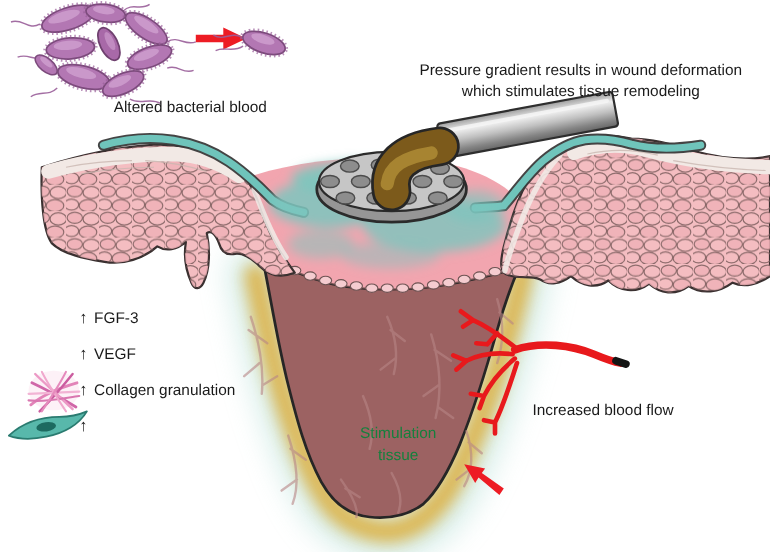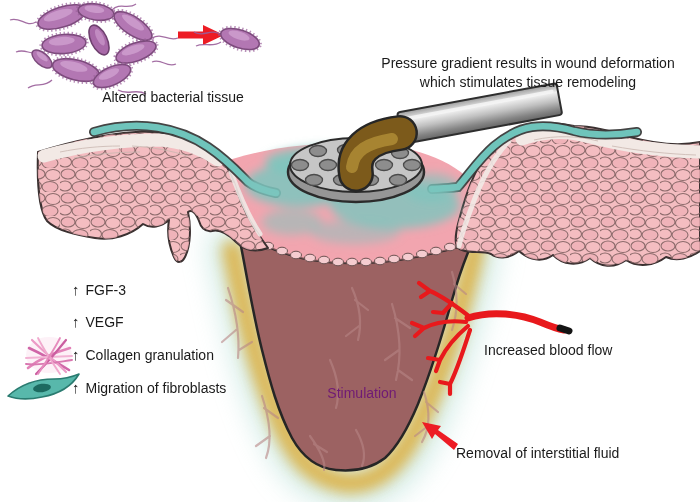--- a/index.html
+++ b/index.html
@@ -259,7 +259,7 @@
   <polygon points="422,422 441,426 438,430 458,444 454,450 435,434 432,439" fill="#ed1c24"></polygon>
 </svg>
 
-<div class="cap center cap-bacteria">Altered bacterial tissue</div>
+<div class="cap center cap-bacteria">Altered bacterial blood</div>
 
 <div class="cap center cap-pressure">
   <div>Pressure gradient results in wound deformation</div>

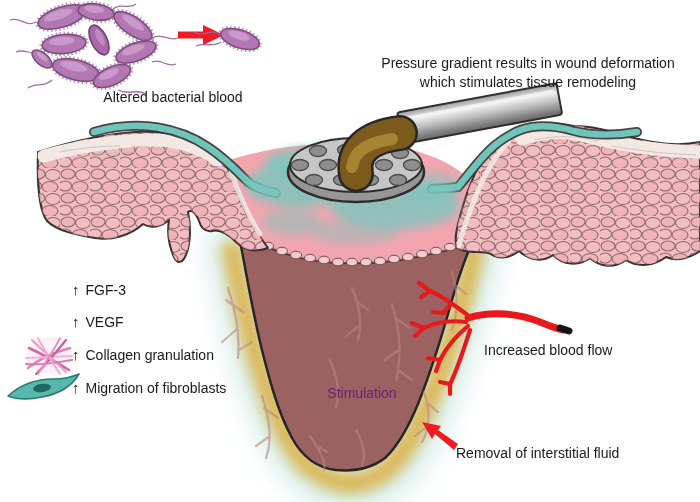--- a/index.html
+++ b/index.html
@@ -11,7 +11,7 @@
   .cap-bacteria{left:58px;top:88px;width:230px;}
   .cap-pressure{left:352px;top:54px;width:352px;}
   .cap-granulation{left:299px;top:384px;width:126px;color:#701a75;line-height:19.5px;}
-  .cap-bloodflow{left:484px;top:341px;}
+  .cap-bloodflow{left:484px;top:363px;}
   .cap-removal{left:456px;top:444px;}
   .factor{position:absolute;left:72px;display:flex;align-items:baseline;gap:6px;font-size:14px;}
   .factor .up{font-size:15px;font-weight:700;}

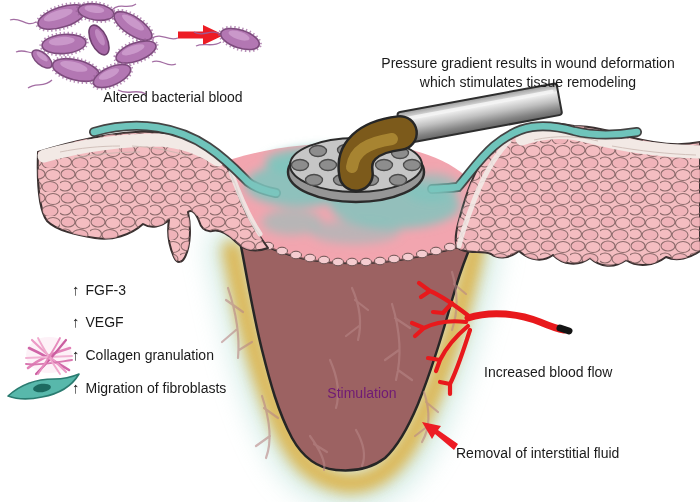--- a/index.html
+++ b/index.html
@@ -280,7 +280,6 @@
 </div>
 <div class="factor f4">
   <span class="up">↑</span>
-  <span>Migration of fibroblasts</span>
 </div>
 
 <div class="cap center cap-granulation">

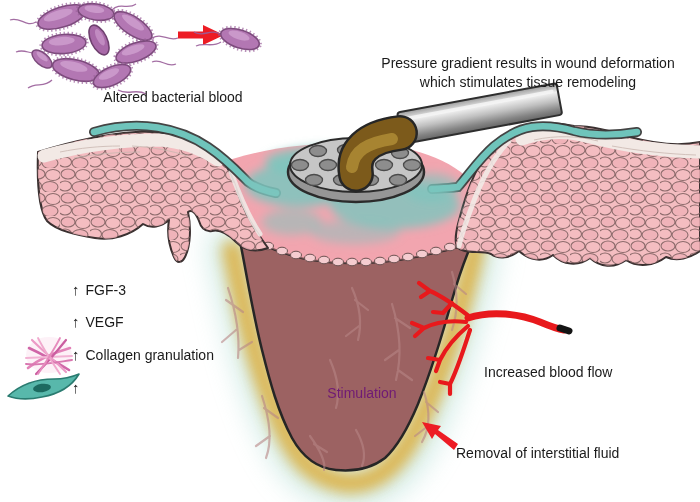--- a/index.html
+++ b/index.html
@@ -10,7 +10,7 @@
   .cap.center{text-align:center;}
   .cap-bacteria{left:58px;top:88px;width:230px;}
   .cap-pressure{left:352px;top:54px;width:352px;}
-  .cap-granulation{left:299px;top:384px;width:126px;color:#701a75;line-height:19.5px;}
+  .cap-granulation{left:299px;top:384px;width:126px;color:#15803d;line-height:19.5px;}
   .cap-bloodflow{left:484px;top:363px;}
   .cap-removal{left:456px;top:444px;}
   .factor{position:absolute;left:72px;display:flex;align-items:baseline;gap:6px;font-size:14px;}

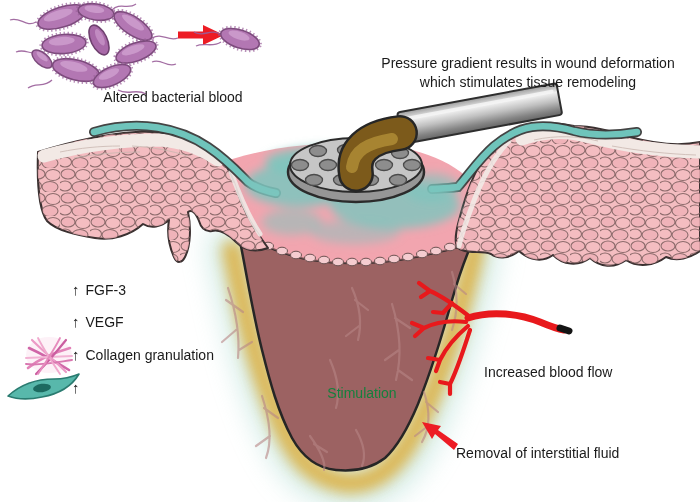--- a/index.html
+++ b/index.html
@@ -284,6 +284,7 @@
 
 <div class="cap center cap-granulation">
   <div>Stimulation</div>
+  <div>tissue</div>
 </div>
 
 <div class="cap cap-bloodflow">Increased blood flow</div>

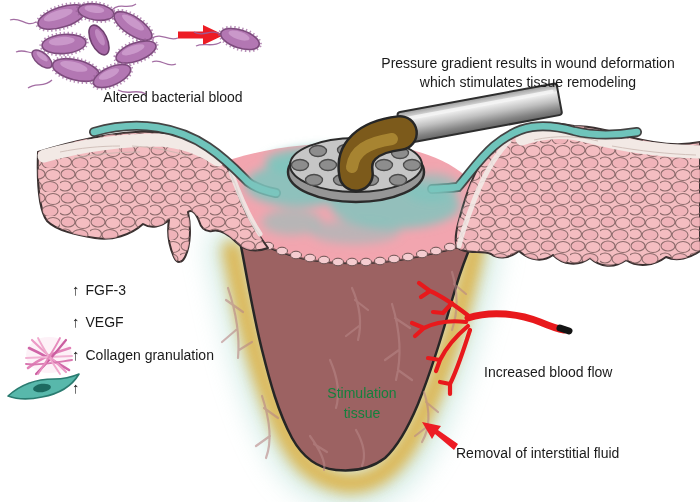--- a/index.html
+++ b/index.html
@@ -288,7 +288,6 @@
 </div>
 
 <div class="cap cap-bloodflow">Increased blood flow</div>
-<div class="cap cap-removal">Removal of interstitial fluid</div>
 
 </div>
 

